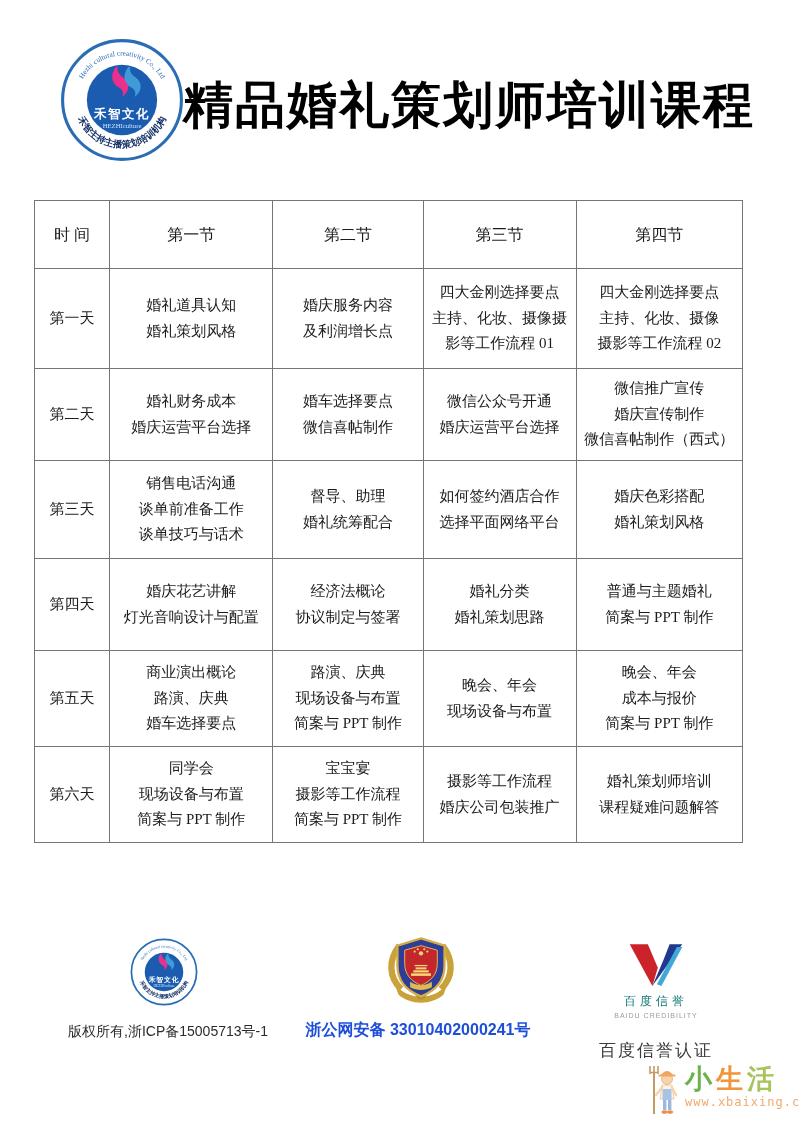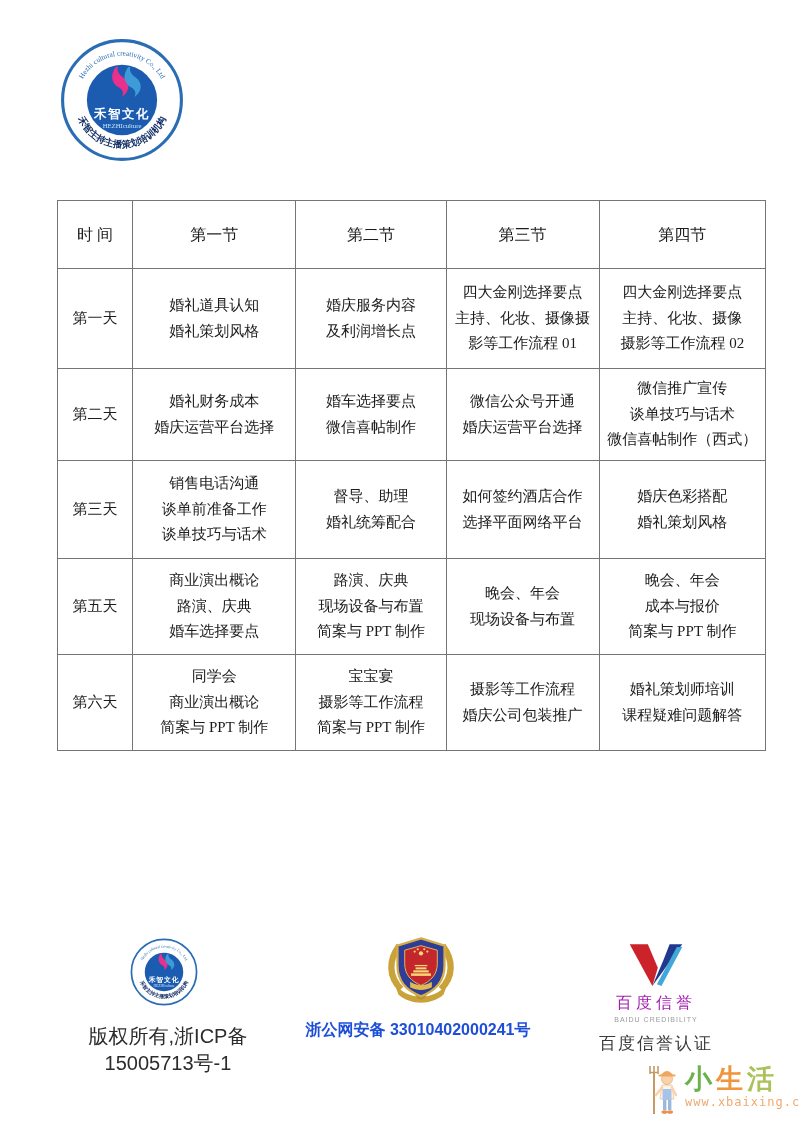--- a/index.html
+++ b/index.html
@@ -62,6 +62,7 @@
     <text font-size="9" font-weight="bold" fill="#132f66"><textPath href="#arcB1" startOffset="50%" text-anchor="middle">禾智主持主播策划培训机构</textPath></text>
   </svg>
 
+  <div class="page-title">精品婚礼策划师培训课程</div>
 
   <table class="schedule">
     <colgroup>

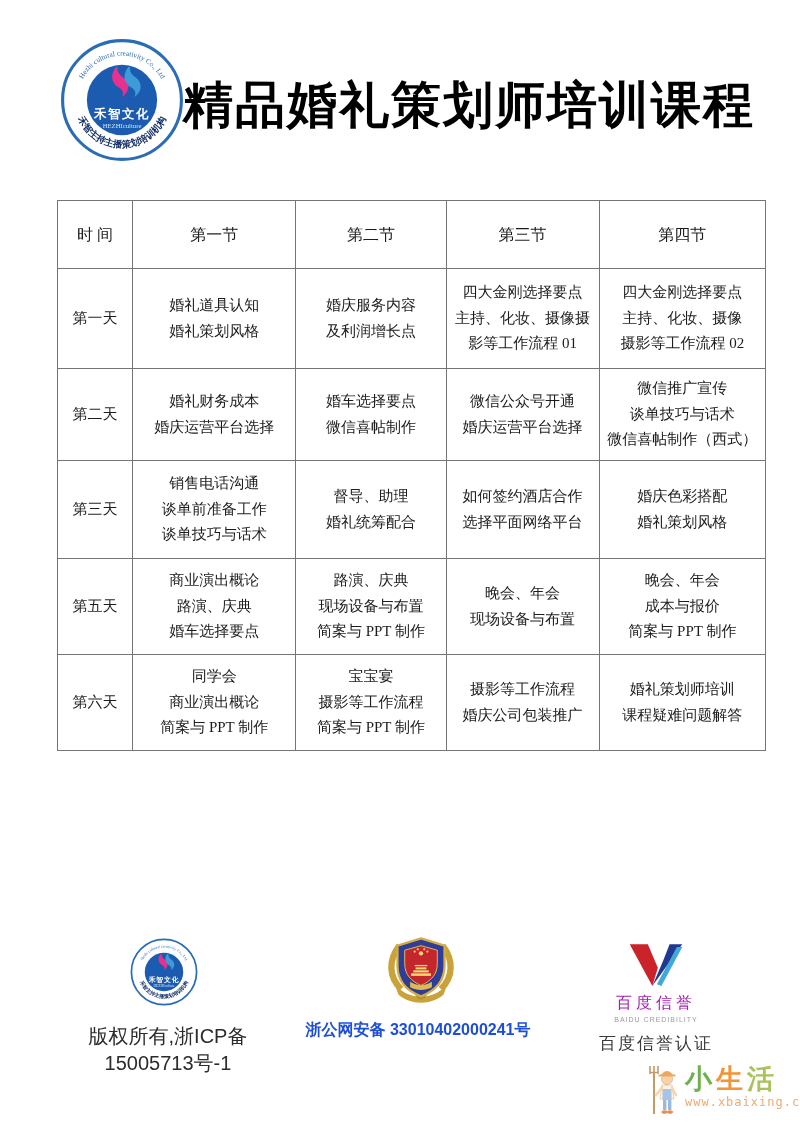--- a/index.html
+++ b/index.html
@@ -14,7 +14,7 @@
               white-space:nowrap;}
 
   
-  .schedule{position:absolute;left:57px;top:200px;width:709px;border-collapse:collapse;table-layout:fixed;}
+  .schedule{position:absolute;left:34px;top:200px;width:709px;border-collapse:collapse;table-layout:fixed;}
   .schedule th,.schedule td{border:1px solid #757575;text-align:center;vertical-align:middle;
               font-weight:normal;font-size:15px;line-height:1.72;padding:2px 5px;
               white-space:pre-line;color:#1c1c1c;}

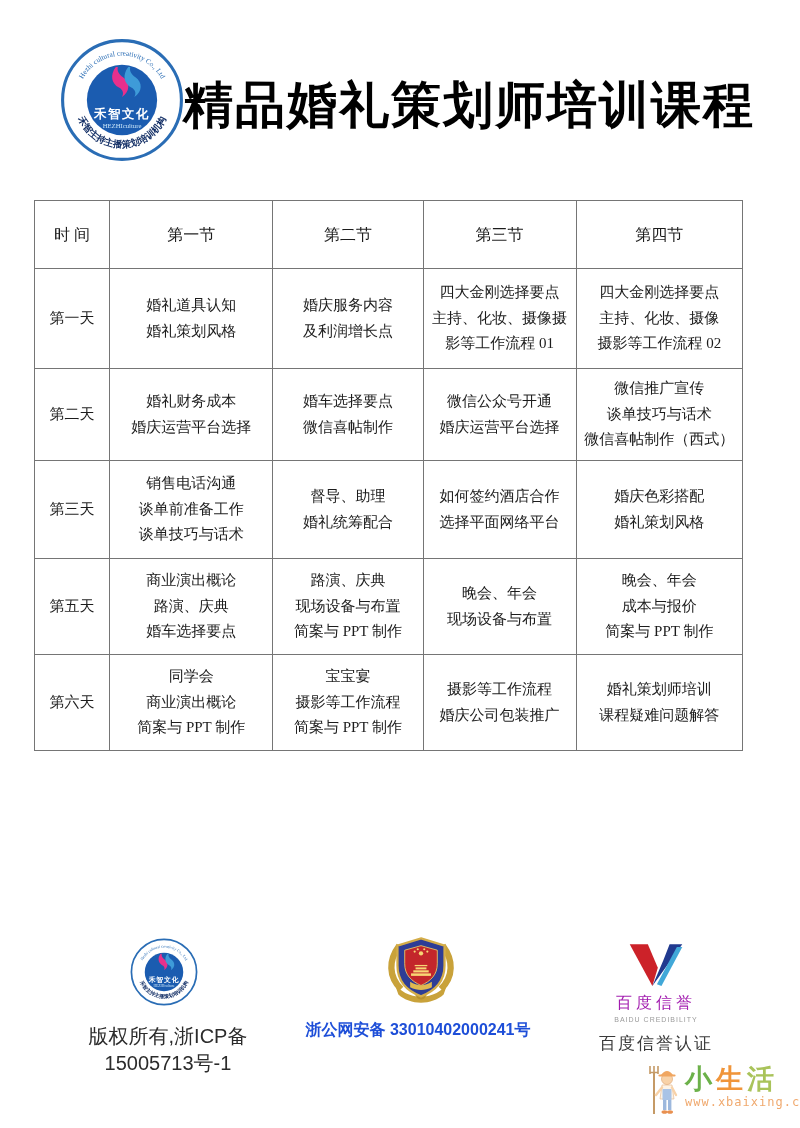--- a/index.html
+++ b/index.html
@@ -104,7 +104,7 @@
         <td class="cell">微信公众号开通
 婚庆运营平台选择</td>
         <td class="cell">微信推广宣传
-谈单技巧与话术
+婚庆宣传制作
 微信喜帖制作（西式）</td>
       </tr>
       <tr style="height:98px">

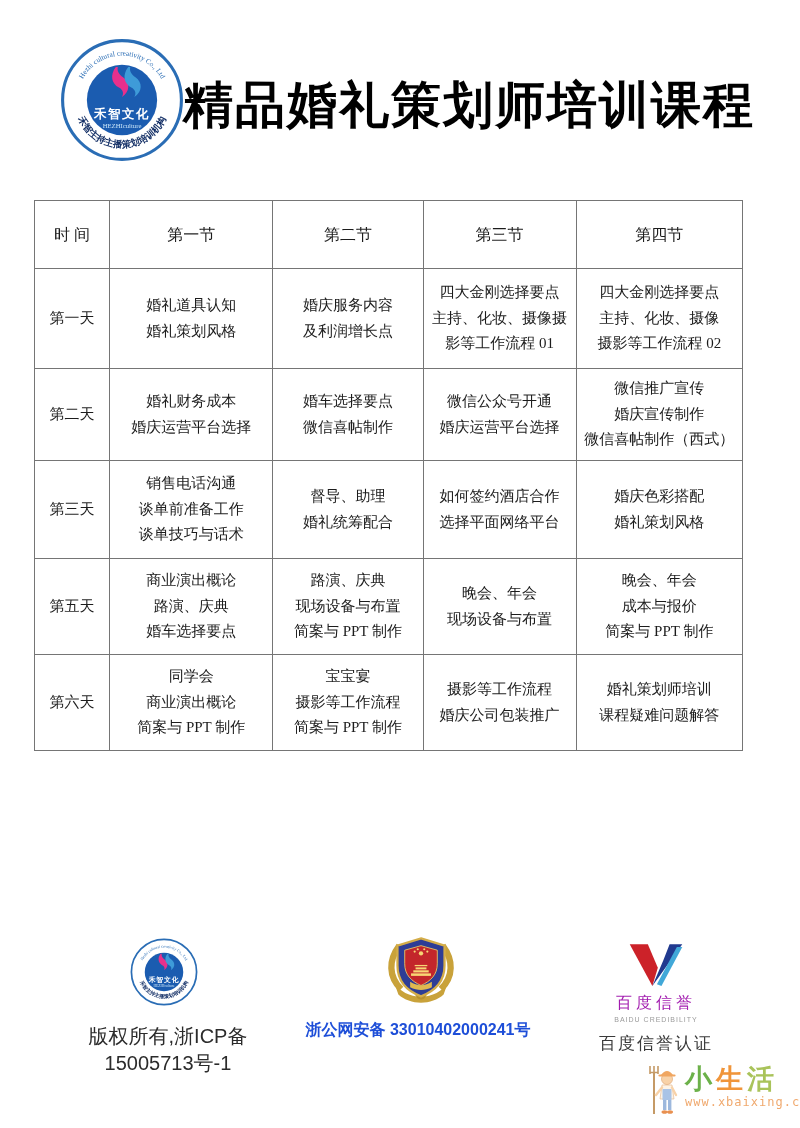--- a/index.html
+++ b/index.html
@@ -118,6 +118,17 @@
 选择平面网络平台</td>
         <td class="cell">婚庆色彩搭配
 婚礼策划风格</td>
+      </tr>
+      <tr style="height:92px">
+        <td class="day-cell">第四天</td>
+        <td class="cell">婚庆花艺讲解
+灯光音响设计与配置</td>
+        <td class="cell">经济法概论
+协议制定与签署</td>
+        <td class="cell">婚礼分类
+婚礼策划思路</td>
+        <td class="cell">普通与主题婚礼
+简案与 PPT 制作</td>
       </tr>
       <tr style="height:96px">
         <td class="day-cell">第五天</td>

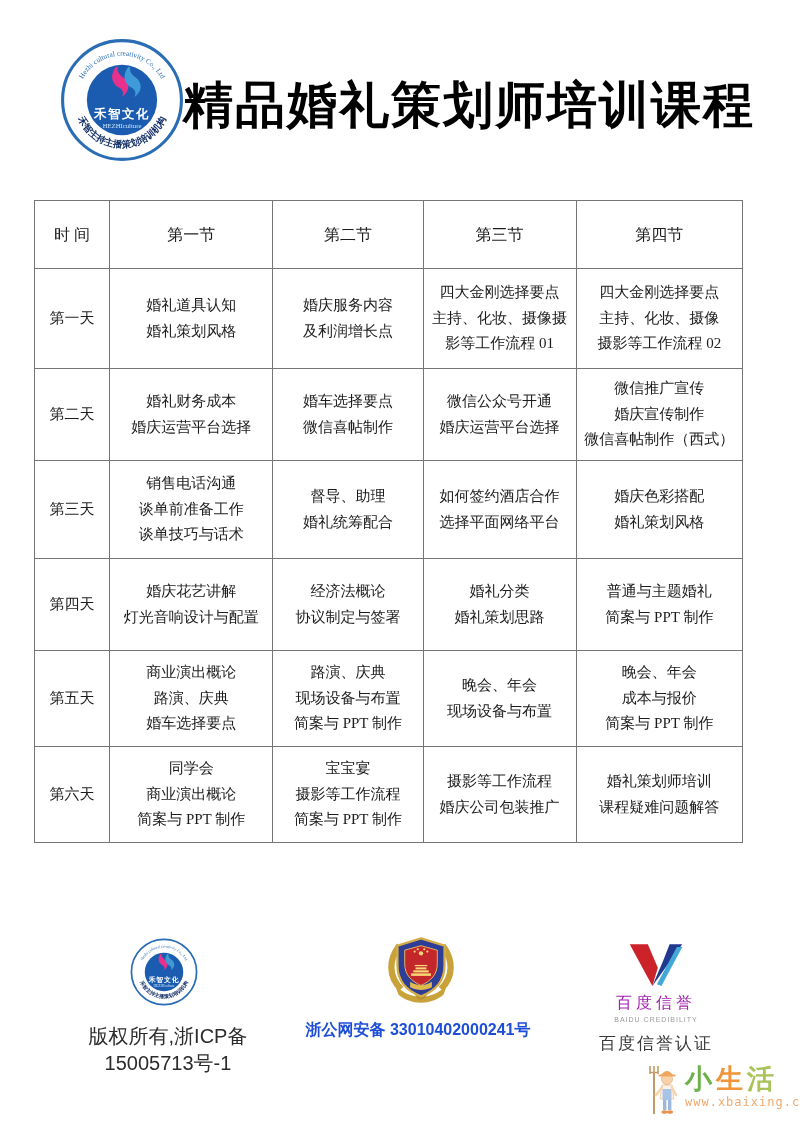--- a/index.html
+++ b/index.html
@@ -147,7 +147,7 @@
       <tr style="height:96px">
         <td class="day-cell">第六天</td>
         <td class="cell">同学会
-商业演出概论
+现场设备与布置
 简案与 PPT 制作</td>
         <td class="cell">宝宝宴
 摄影等工作流程

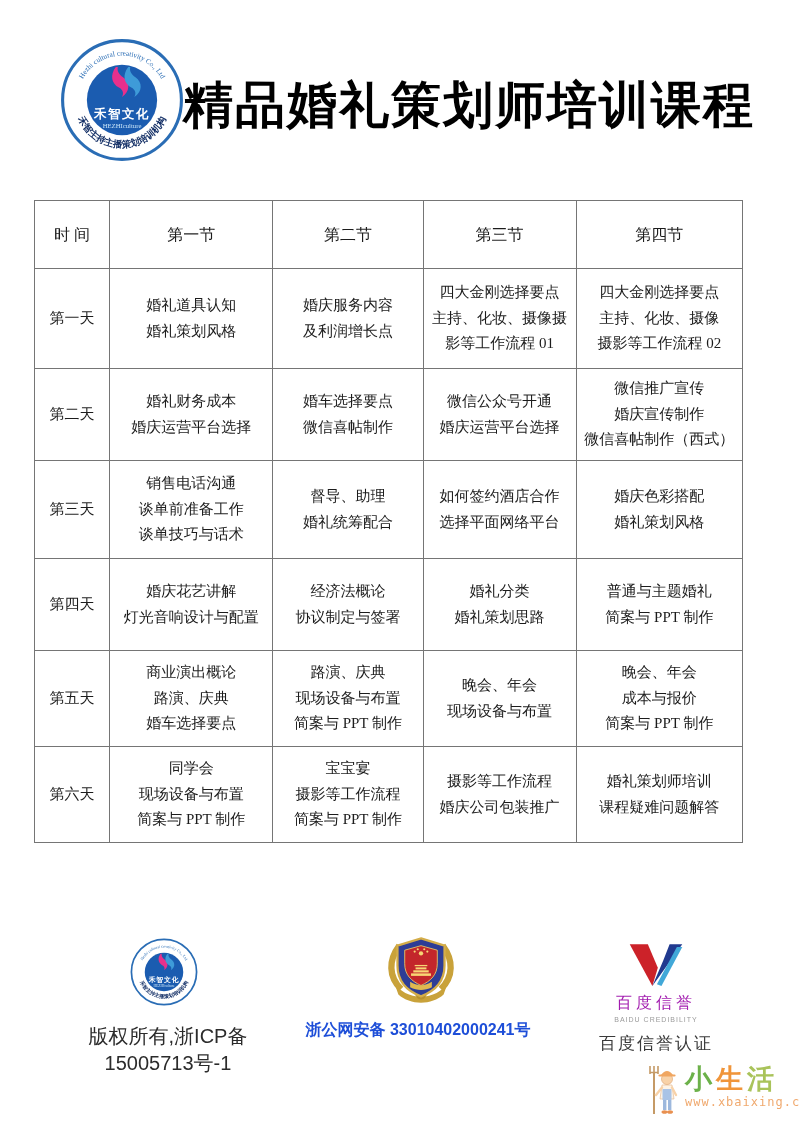--- a/index.html
+++ b/index.html
@@ -30,7 +30,7 @@
   .baidu{position:absolute;left:592px;top:942px;width:128px;text-align:center;
          font-family:"Liberation Sans",sans-serif;}
   .baidu-v{display:block;margin:0 auto;}
-  .baidu-cn{font-size:16px;color:#a21caf;letter-spacing:4px;margin-top:3px;}
+  .baidu-cn{font-size:12px;color:#0f766e;letter-spacing:4px;margin-top:3px;}
   .baidu-en{font-size:7px;color:#9b9b9b;letter-spacing:1px;margin-top:2px;}
   .baidu-cert{font-size:17px;color:#3a3a3a;letter-spacing:2px;margin-top:9px;}
 

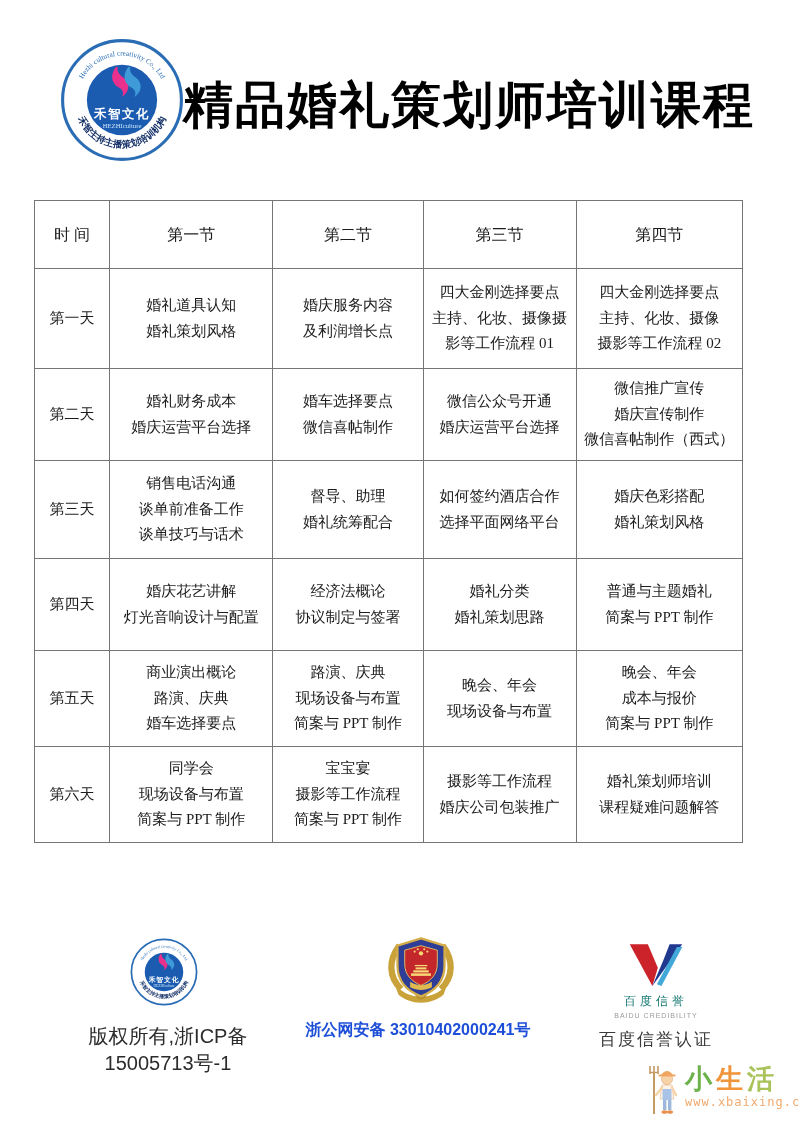--- a/index.html
+++ b/index.html
@@ -23,7 +23,7 @@
 
   
   .copyright{position:absolute;left:48px;top:1023px;width:240px;text-align:center;
-             font-size:20px;color:#2b2b2b;font-family:"Liberation Sans",sans-serif;}
+             font-size:14px;color:#2b2b2b;font-family:"Liberation Sans",sans-serif;}
   .police-badge{position:absolute;left:382px;top:933px;width:78px;height:76px;}
   .police-text{position:absolute;left:298px;top:1020px;width:240px;text-align:center;
                font-size:16px;font-weight:bold;color:#1d4ed8;font-family:"Liberation Sans",sans-serif;}

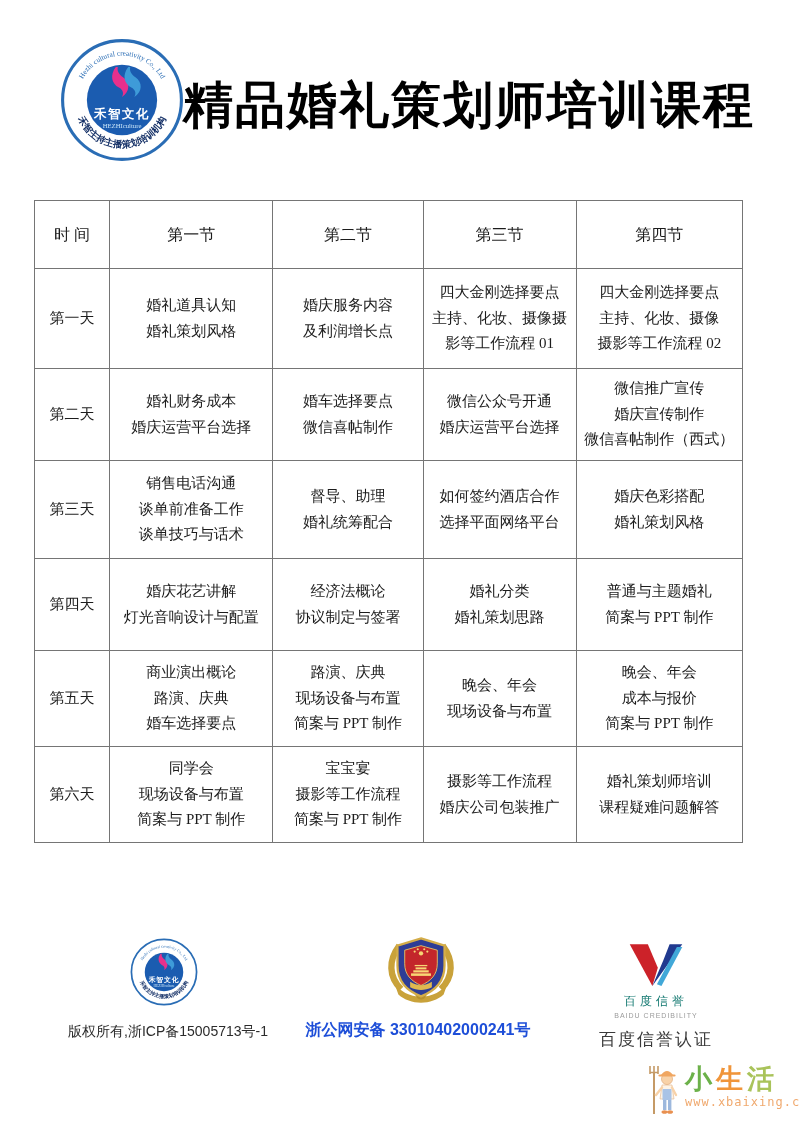--- a/index.html
+++ b/index.html
@@ -32,7 +32,7 @@
   .baidu-v{display:block;margin:0 auto;}
   .baidu-cn{font-size:12px;color:#0f766e;letter-spacing:4px;margin-top:3px;}
   .baidu-en{font-size:7px;color:#9b9b9b;letter-spacing:1px;margin-top:2px;}
-  .baidu-cert{font-size:17px;color:#3a3a3a;letter-spacing:2px;margin-top:9px;}
+  .baidu-cert{font-size:17px;color:#3a3a3a;letter-spacing:2px;margin-top:20px;}
 
   
   .watermark{position:absolute;left:648px;top:1064px;display:flex;align-items:flex-start;}

